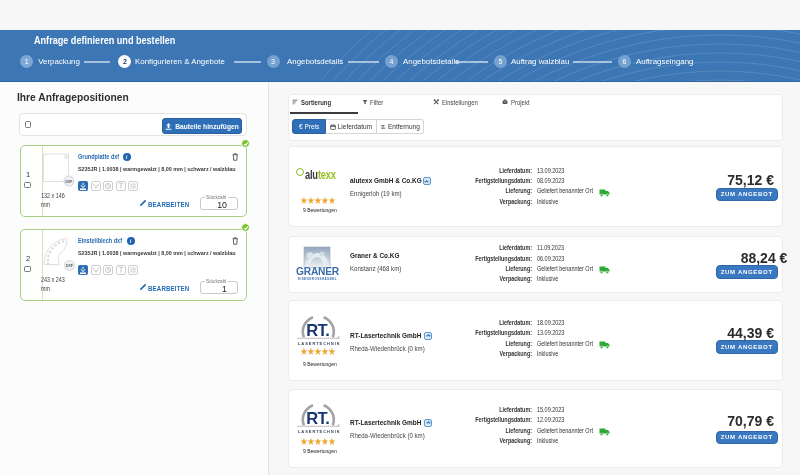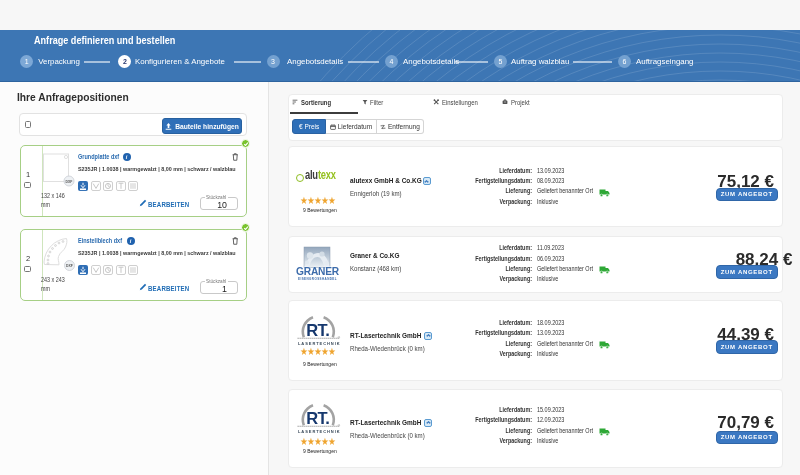--- a/index.html
+++ b/index.html
@@ -290,7 +290,7 @@
       </svg>Entfernung</div>
 
   <div class="rcard" style="top:146px;height:80.5px;"></div>
-  <div class="abs" style="left:296px;top:167.5px;display:flex;align-items:flex-end;">
+  <div class="abs" style="left:296px;top:167.5px;display:flex;align-items:flex-start;">
     <span style="display:inline-block;width:8px;height:8px;border:1.9px solid #8fbe23;border-radius:50%;margin-right:1px;"></span>
     <span style="font-size:12.5px;font-weight:bold;color:#3c3c3c;letter-spacing:-0.3px;transform:scaleX(.75);transform-origin:left center;display:inline-block;">alu<span style="color:#95c11f;">texx</span></span>
   </div>

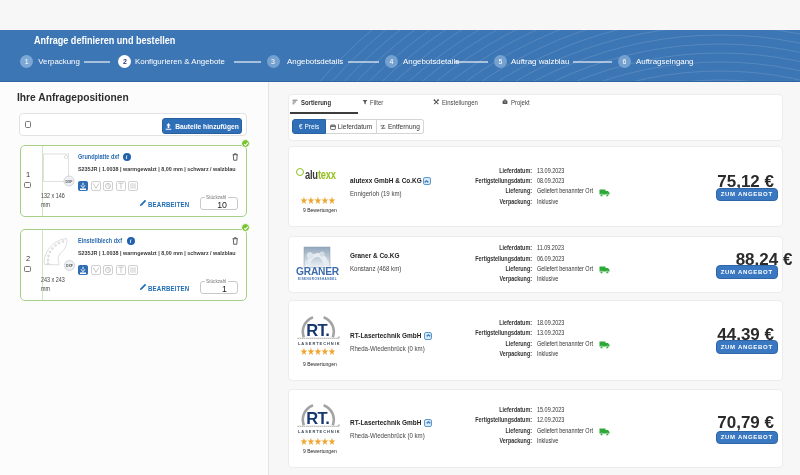--- a/index.html
+++ b/index.html
@@ -52,7 +52,7 @@
   .sortbtn{position:absolute;top:119px;height:15px;display:flex;align-items:center;font-size:6.5px;white-space:nowrap;}
   .lbl{position:absolute;font-size:6.6px;font-weight:bold;color:#333;text-align:right;white-space:nowrap;transform:scaleX(.82);transform-origin:right top;}
   .val{position:absolute;font-size:6.6px;color:#333;white-space:nowrap;transform:scaleX(.83);transform-origin:left top;}
-  .price{position:absolute;font-size:17px;font-weight:bold;color:#2b2b2b;white-space:nowrap;text-align:right;}
+  .price{position:absolute;font-size:14px;font-weight:bold;color:#2b2b2b;white-space:nowrap;text-align:right;}
   .zum{position:absolute;width:62.5px;height:13.5px;background:#3b78c2;border:1px solid #2f66a8;border-radius:4px;
        color:#fff;font-size:6px;font-weight:bold;letter-spacing:.7px;display:flex;align-items:center;justify-content:center;}
   .cname{position:absolute;font-size:7.6px;font-weight:bold;color:#222;white-space:nowrap;transform:scaleX(.85);transform-origin:left top;}

